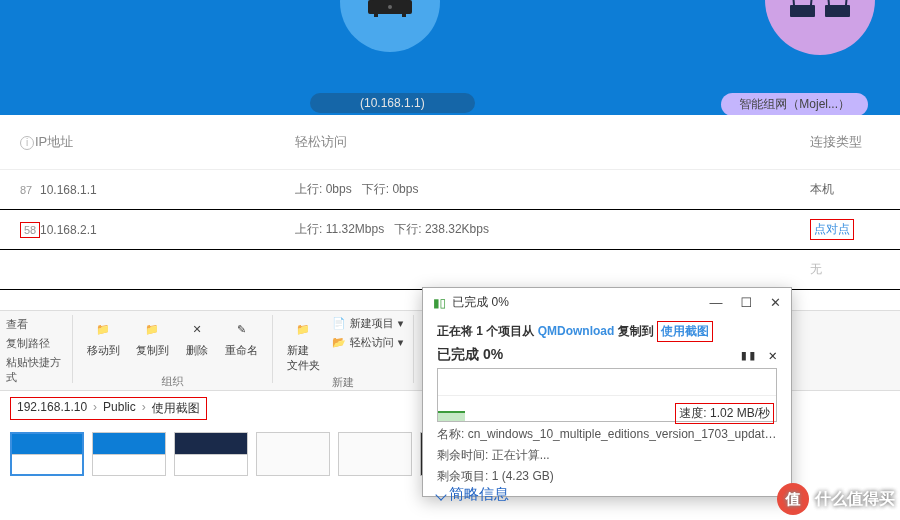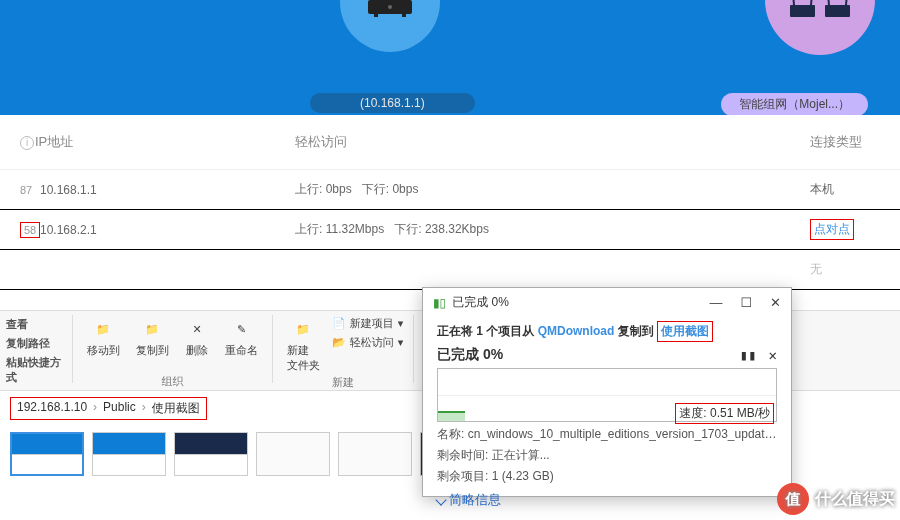--- a/index.html
+++ b/index.html
@@ -26,7 +26,7 @@
 .explorer-section { position: absolute; bottom: 0; left: 0; width: 900px; height: 210px; background: #fff; }
 .ribbon { display: flex; align-items: flex-start; border-top: 1px solid #ddd; background: #f7f7f7; padding: 2px 0 0 0; height: 80px; }
 .ribbon-left-labels { width: 70px; padding: 4px 6px; font-size: 11px; color: #555; }
-.ribbon-left-labels div { margin-bottom: 4px; font-weight: bold; }
+.ribbon-left-labels div { margin-bottom: 4px; }
 .ribbon-group { display: flex; flex-direction: column; align-items: center; padding: 2px 6px; height: 78px; }
 .ribbon-items { display: flex; gap: 4px; align-items: flex-start; }
 .ribbon-btn { display: flex; flex-direction: column; align-items: center; gap: 2px; padding: 2px 6px; font-size: 11px; color: #444; }

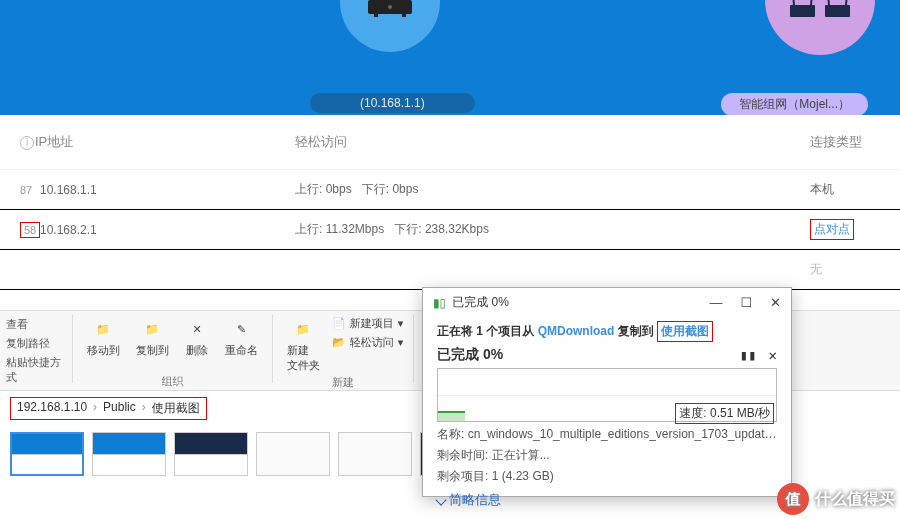--- a/index.html
+++ b/index.html
@@ -254,7 +254,7 @@
     <div class="graph">
       <div class="graph-fill"></div>
       <div class="graph-line"></div>
-      <div class="speed-label"><span class="highlight-box"><span>速度:</span> <span>0.51 MB/秒</span></span></div>
+      <div class="speed-label"><span class="highlight-box"><span>速度:</span> <span>1.02 MB/秒</span></span></div>
     </div>
     <div class="dlg-row"><span>名称:</span> <span>cn_windows_10_multiple_editions_version_1703_updated_mar...</span></div>
     <div class="dlg-row"><span>剩余时间:</span> <span>正在计算...</span></div>

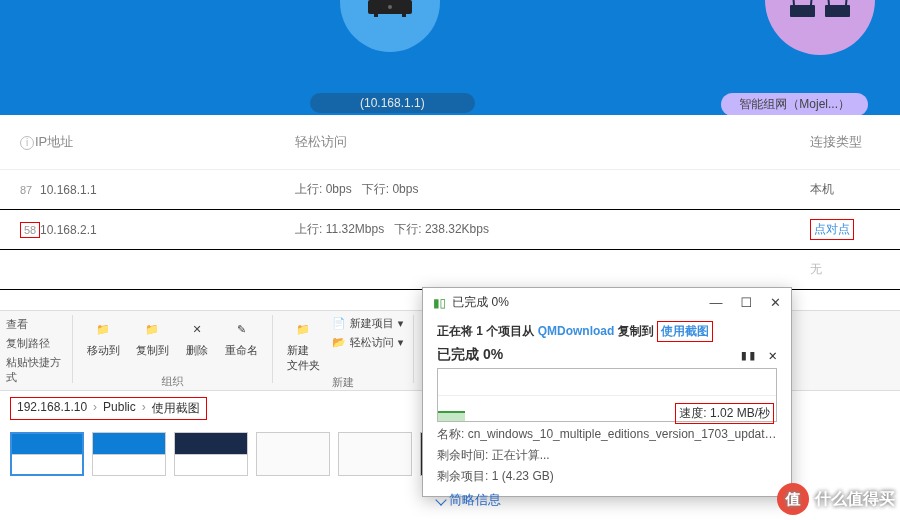--- a/index.html
+++ b/index.html
@@ -60,7 +60,7 @@
 .graph-fill { position: absolute; left: 0; top: 81%; width: 8%; bottom: 0; background: #c6e8c6; }
 .speed-label { position: absolute; right: 2px; top: 65%; font-size: 12px; color: #333; }
 .dlg-row { margin-top: 4px; color: #555; font-size: 12px; white-space: nowrap; overflow: hidden; text-overflow: ellipsis; }
-.dlg-more { margin-top: 6px; display: flex; align-items: center; gap: 4px; color: #2566c4; font-size: 13px; cursor: pointer; }
+.dlg-more { display: flex; align-items: center; gap: 4px; color: #2566c4; font-size: 15px; cursor: pointer; }
 .chev { display: inline-block; width: 8px; height: 8px; border-right: 1.5px solid #2566c4; border-bottom: 1.5px solid #2566c4; transform: rotate(45deg); }
 
 .watermark { position: absolute; right: 5px; bottom: 5px; display: flex; align-items: center; gap: 6px; font-size: 16px; color: #fff; text-shadow: 0 0 4px #888, 0 0 4px #888; font-weight: 600; }

